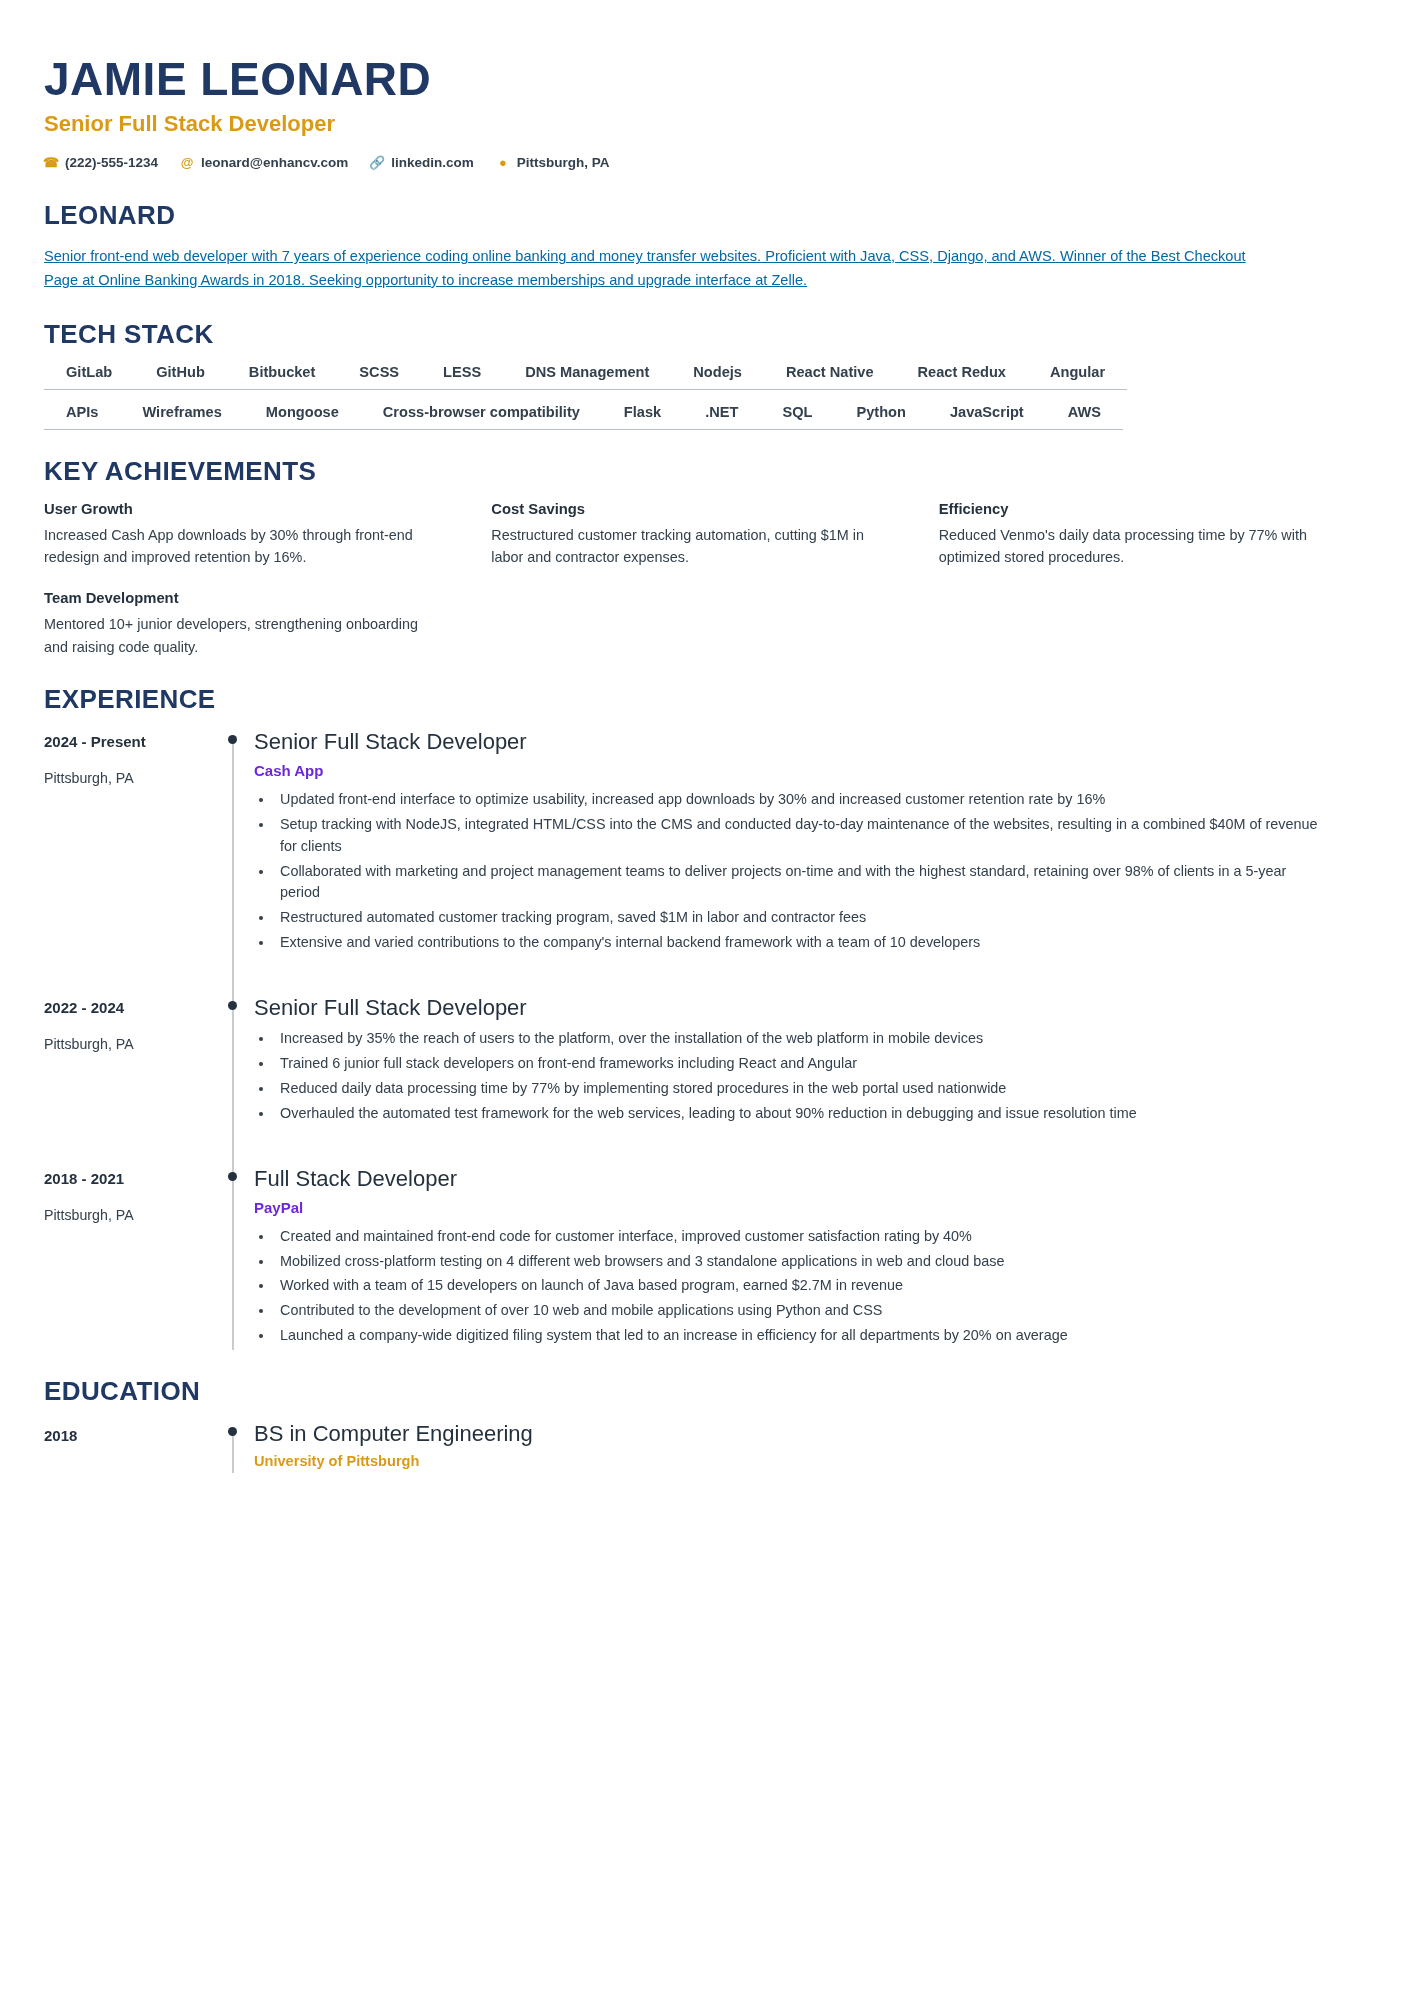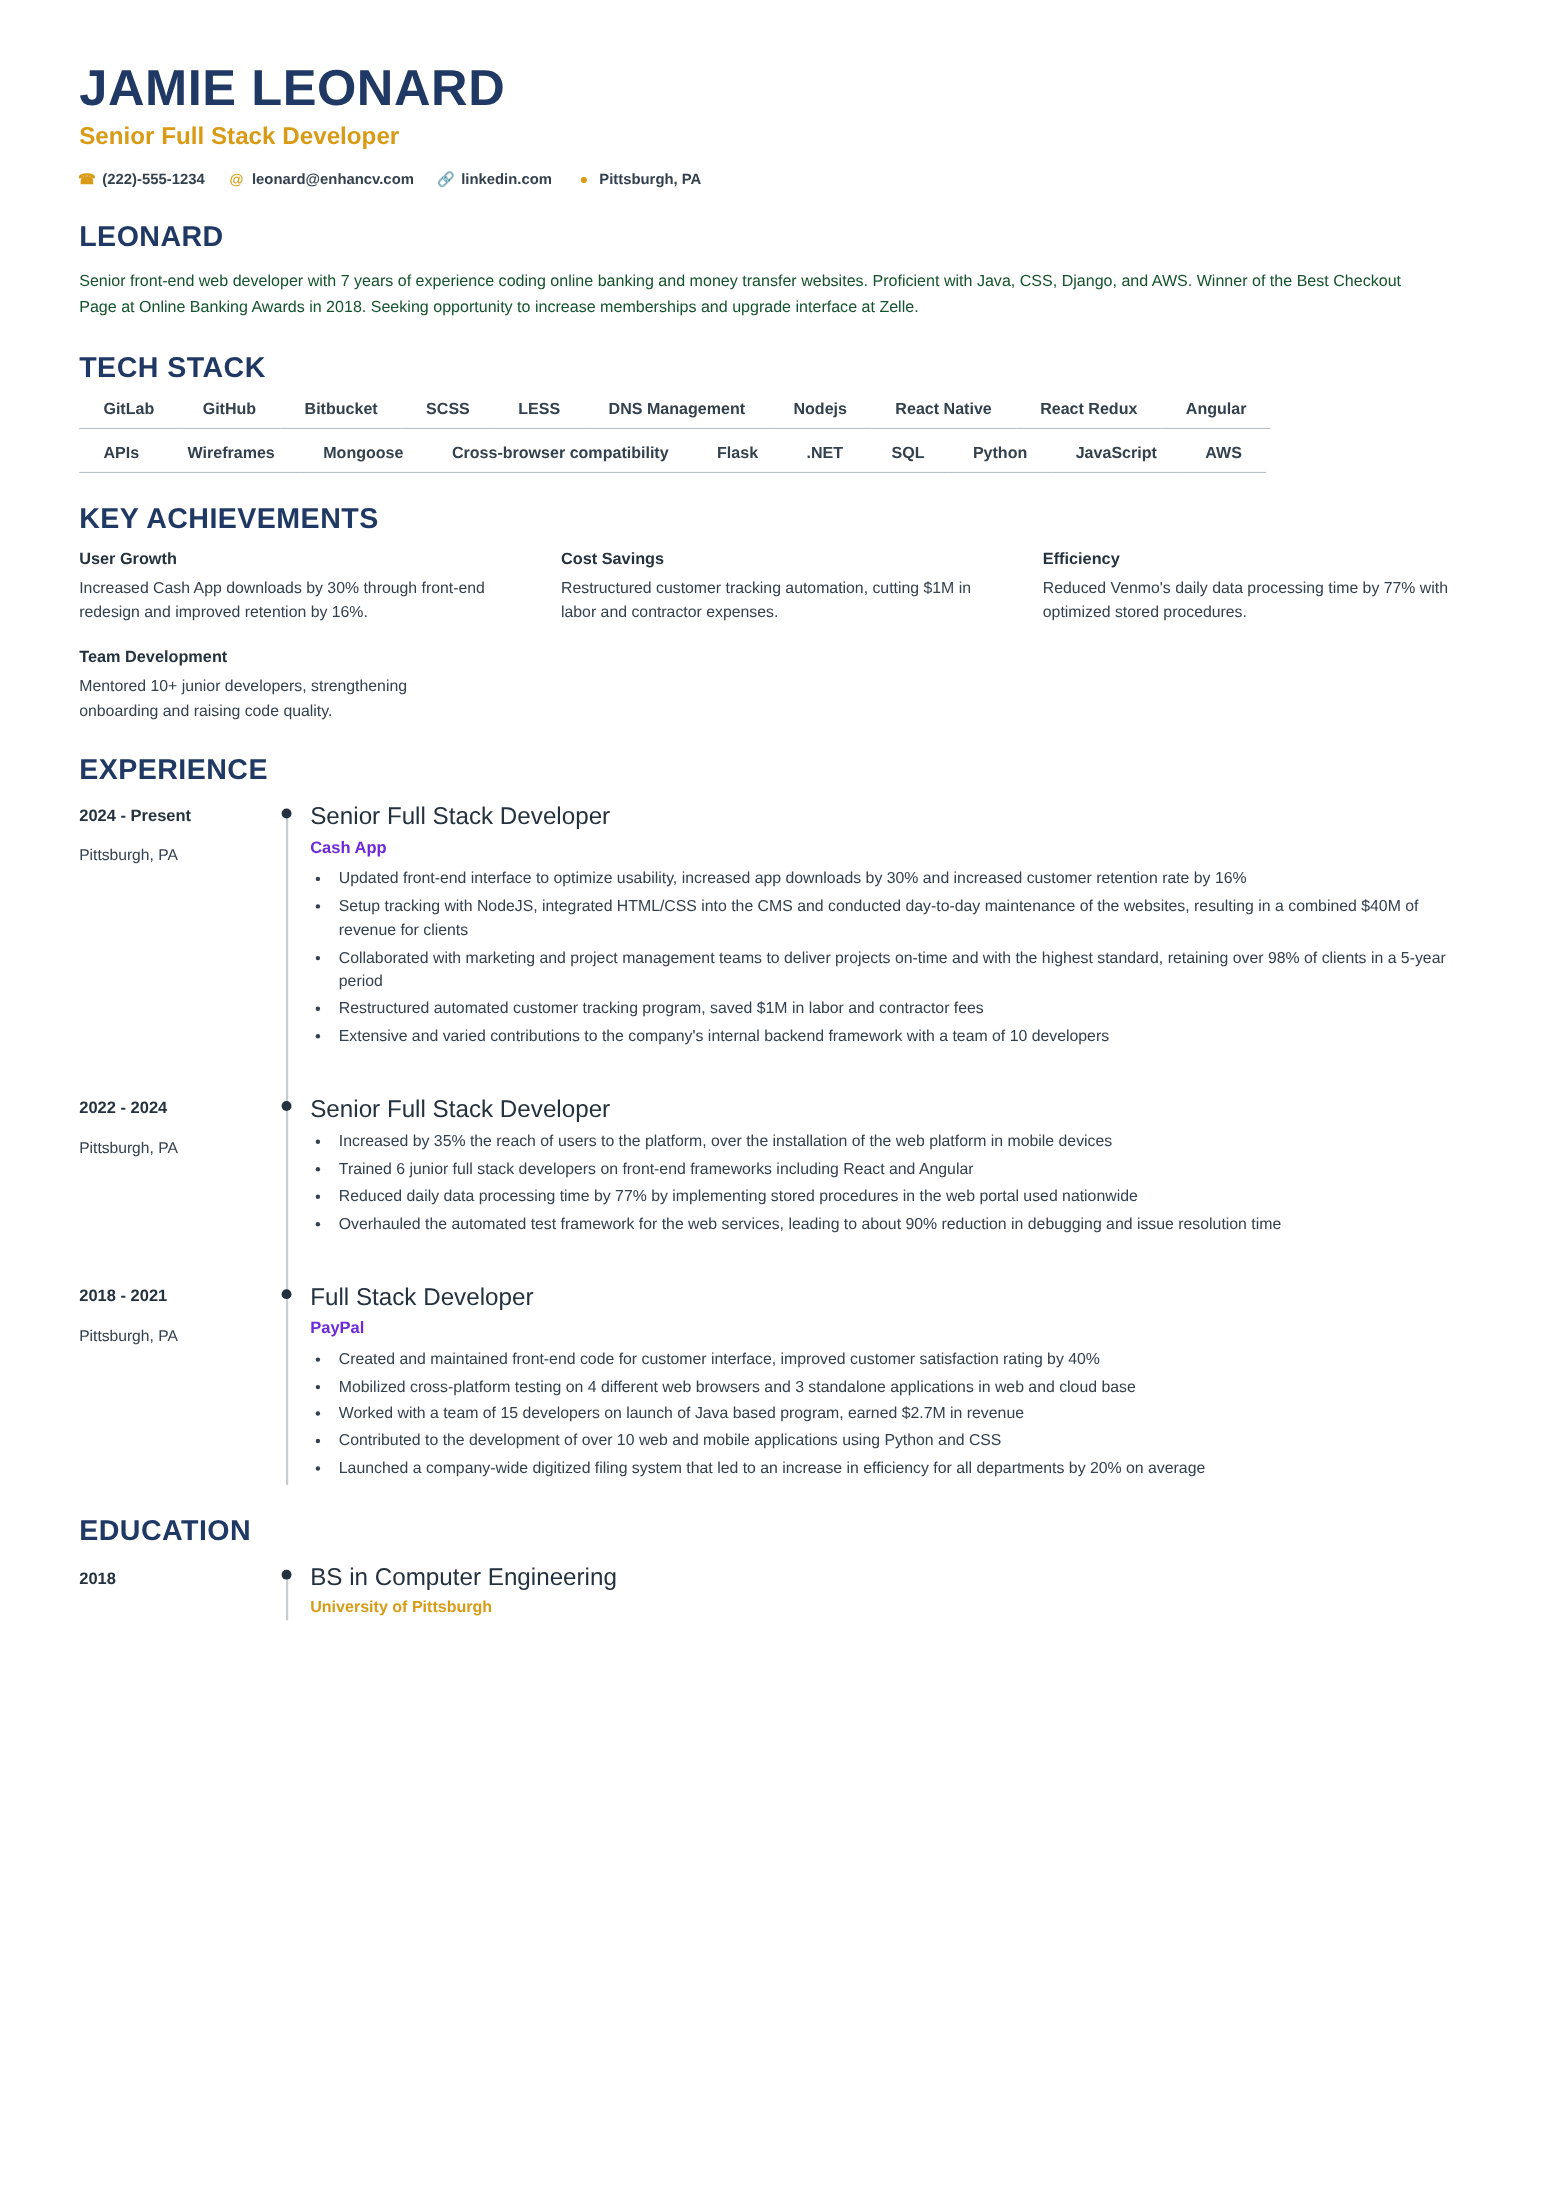--- a/index.html
+++ b/index.html
@@ -16,7 +16,7 @@
     width: 1410px;
     min-height: 1995px;
     box-sizing: border-box;
-    padding: 55px 88px 60px 72px;
+    padding: 55px 88px 60px 44px;
     background: #fff;
     position: relative;
   }

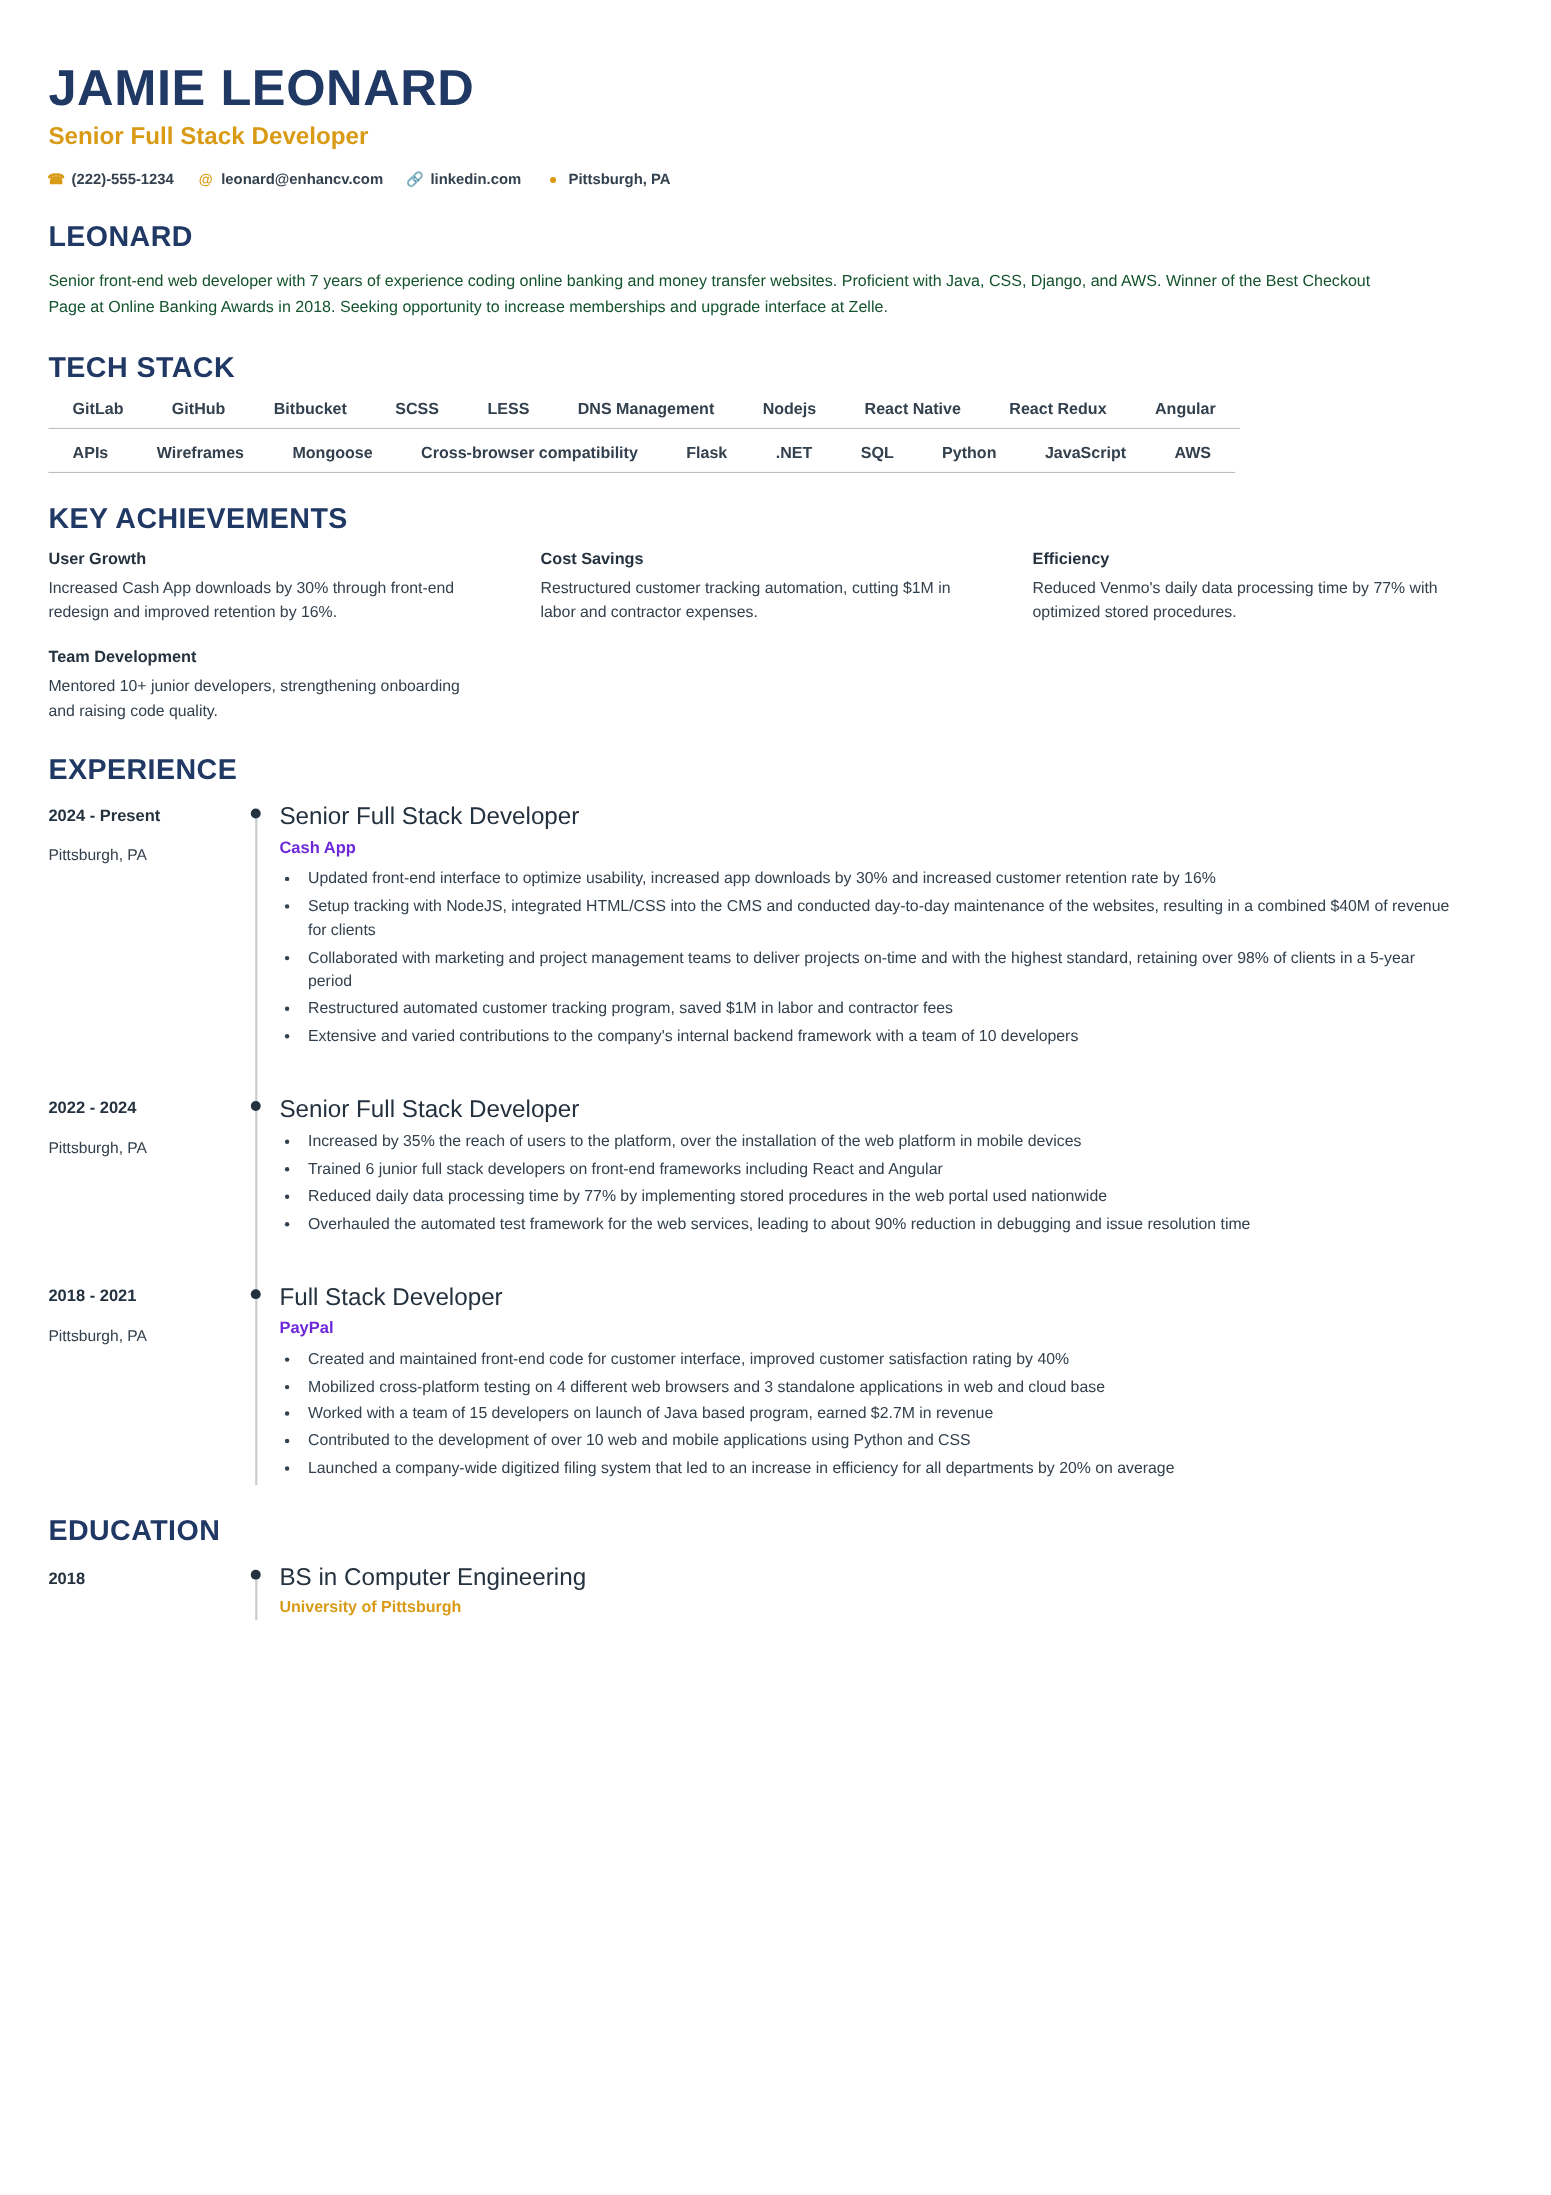--- a/index.html
+++ b/index.html
@@ -76,8 +76,9 @@
   .summary-text {
     font-size: 14.6px;
     line-height: 1.62;
-    color: #14532d;
+    color: #0369a1;
     max-width: 1210px;
+    text-decoration: underline;
   }
 
   

